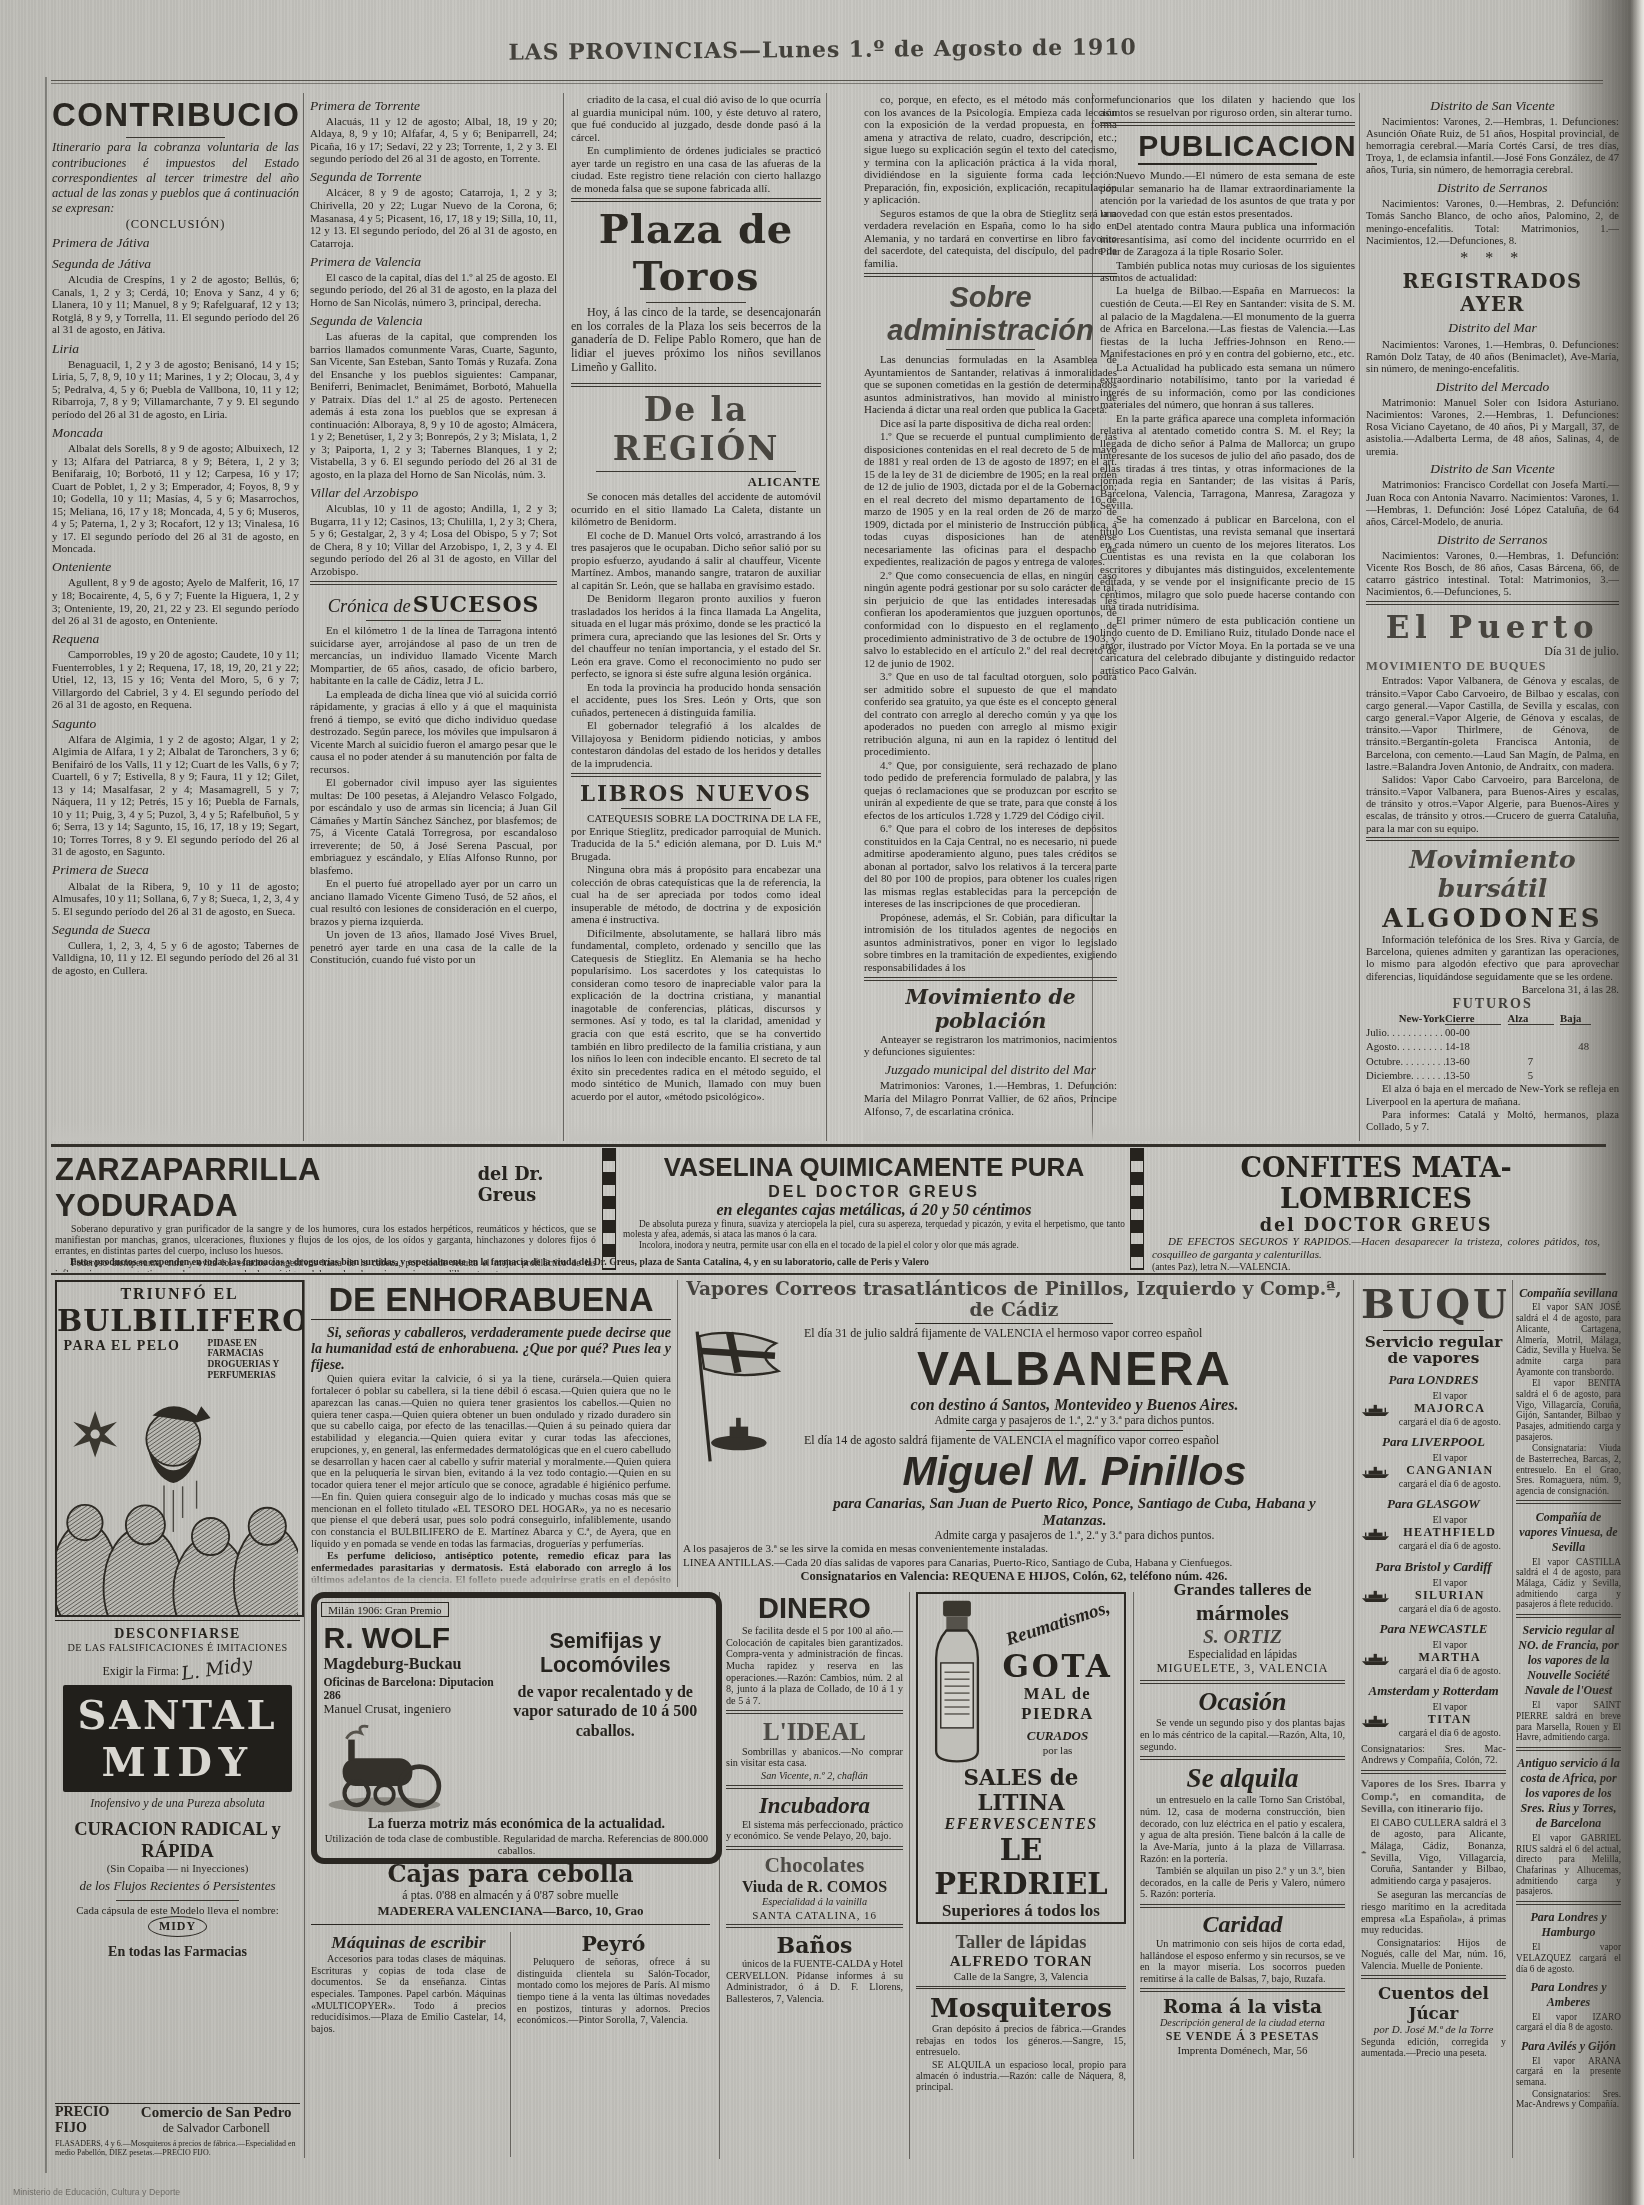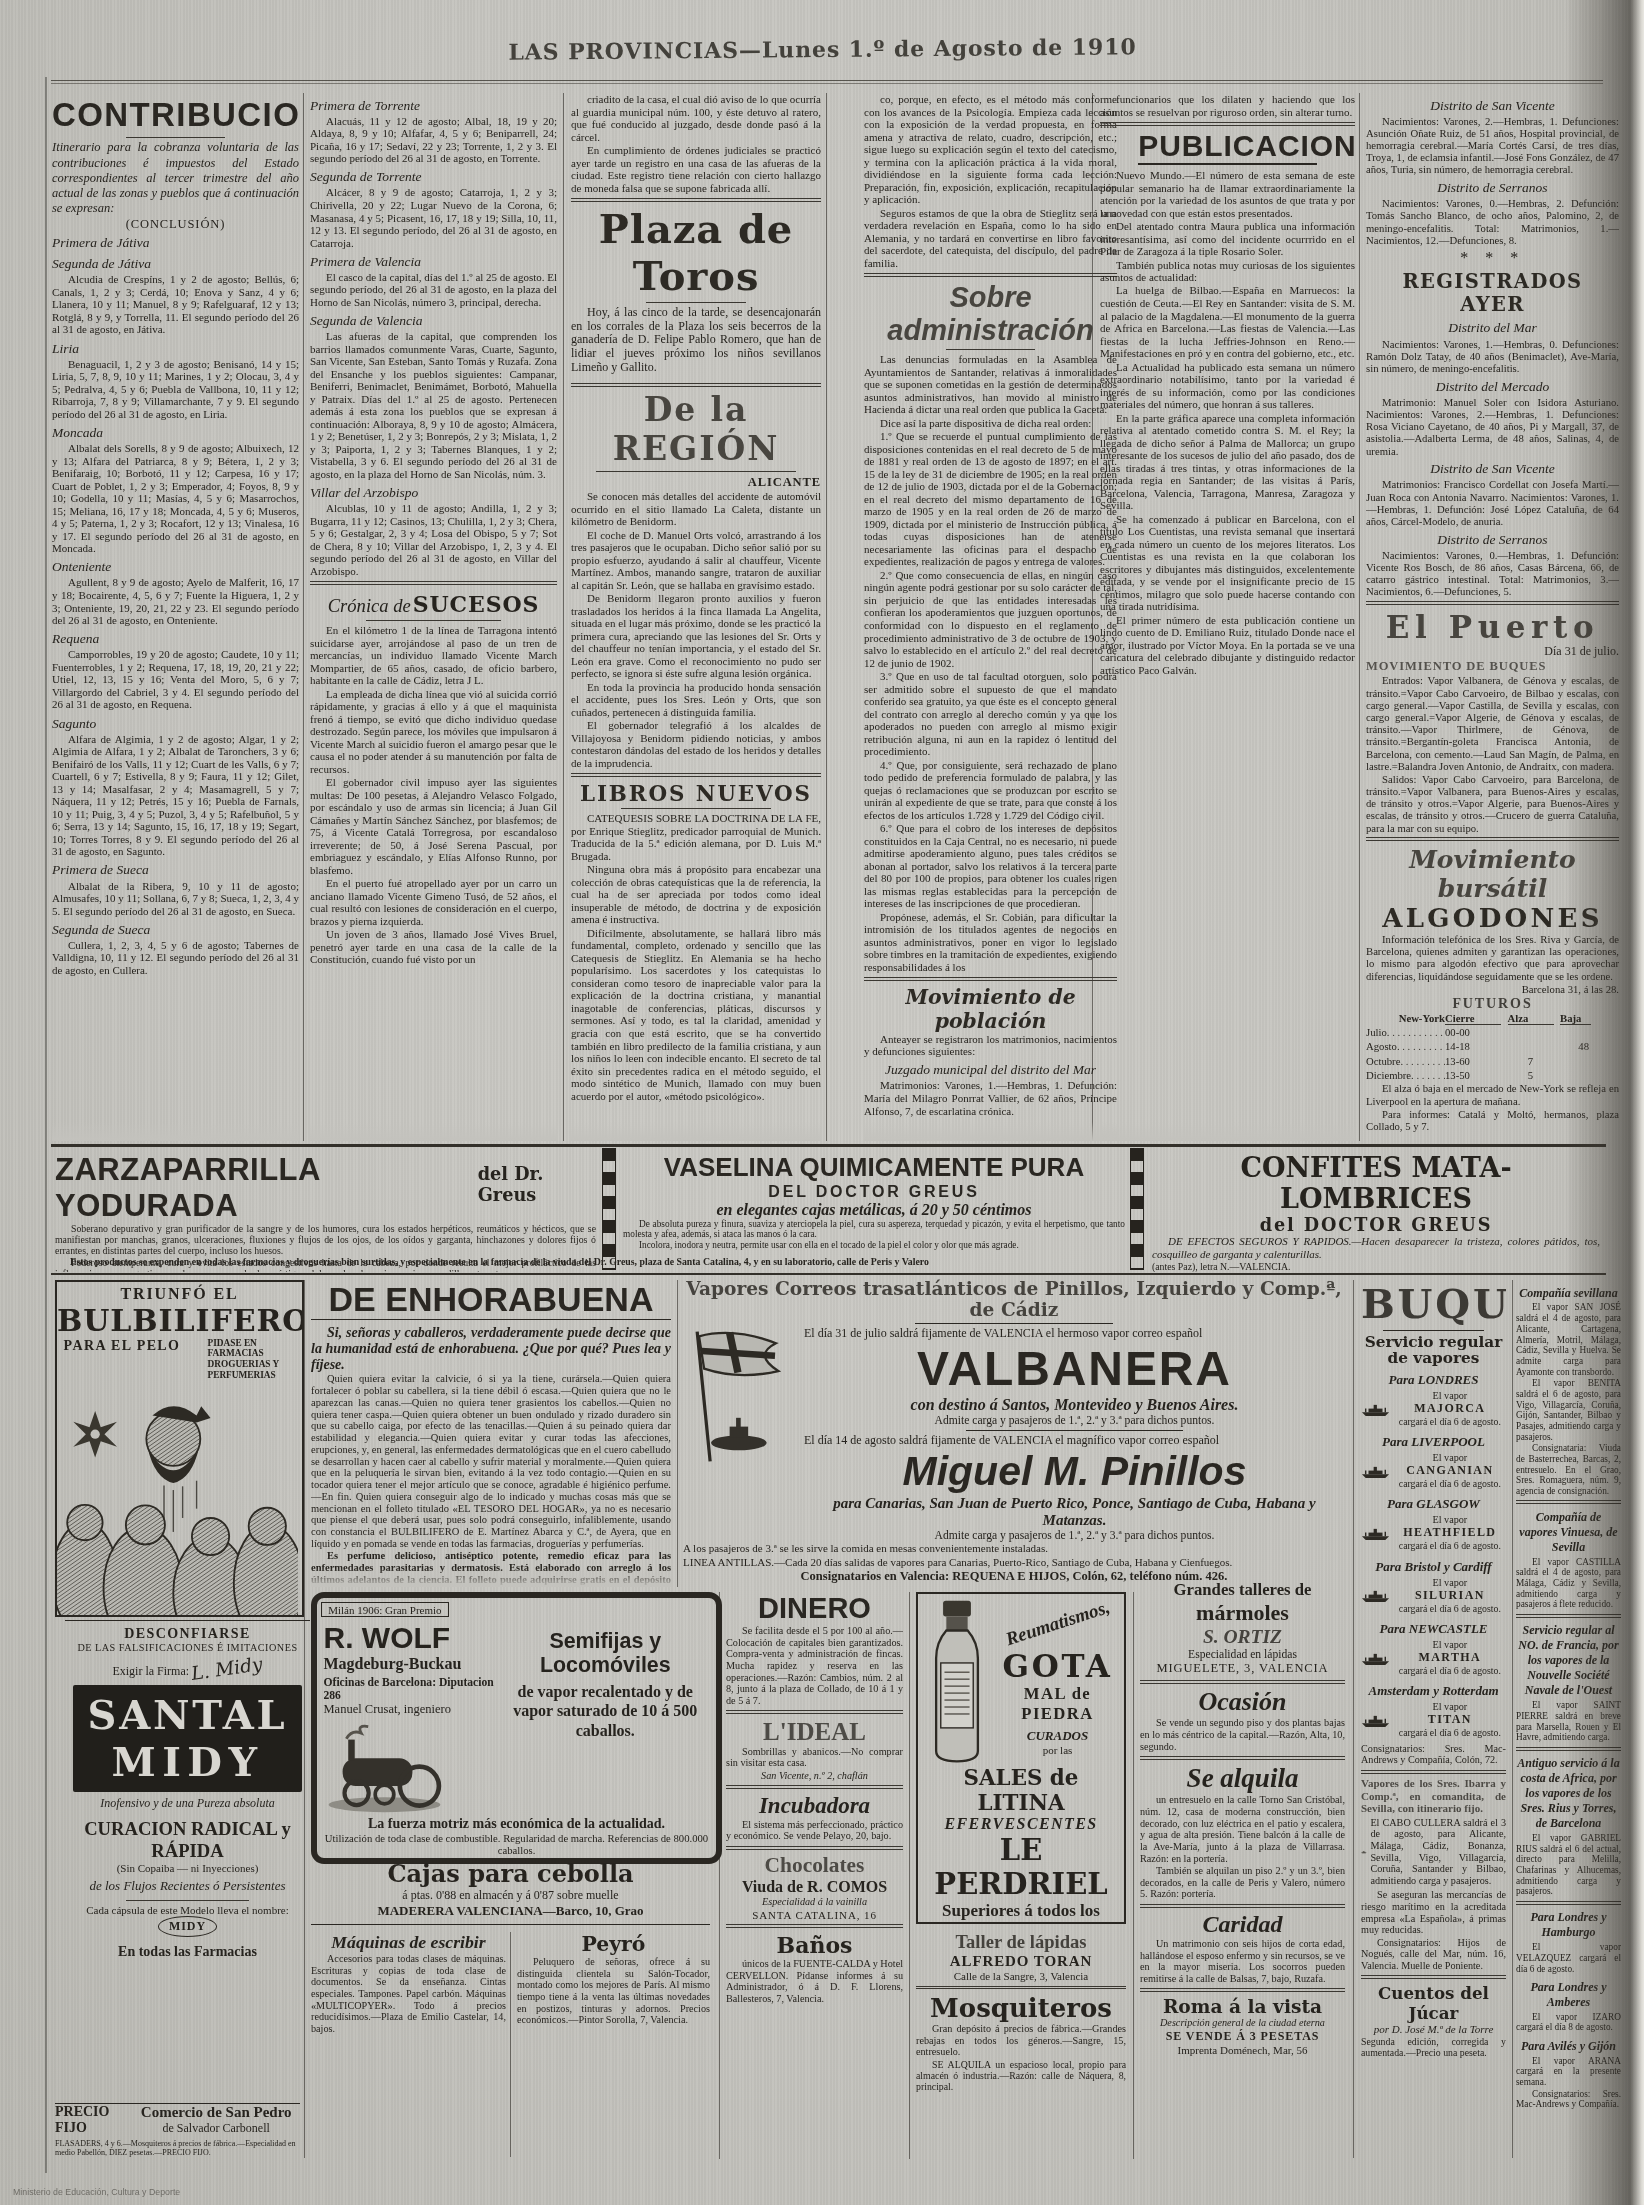--- a/index.html
+++ b/index.html
@@ -154,7 +154,7 @@
         <p>La empleada de dicha línea que vió al suicida corrió rápidamente, y gracias á ello y á que el maquinista frenó á tiempo, se evitó que dicho individuo quedase destrozado. Según parece, los móviles que impulsaron á Vicente March al suicidio fueron el amargo pesar que le causa el no poder atender á su manutención por falta de recursos.</p>
         <p>El gobernador civil impuso ayer las siguientes multas: De 100 pesetas, á Alejandro Velasco Folgado, por escándalo y uso de armas sin licencia; á Juan Gil Cámañes y Martín Sánchez Sánchez, por blasfemos; de 75, á Vicente Catalá Torregrosa, por escandaloso irreverente; de 50, á José Serena Pascual, por embriaguez y escándalo, y Elías Alfonso Runno, por blasfemo.</p>
         <p>En el puerto fué atropellado ayer por un carro un anciano llamado Vicente Gimeno Tusó, de 52 años, el cual resultó con lesiones de consideración en el cuerpo, brazos y pierna izquierda.</p>
-        <p>Un joven de 3 años, llamado José Vives Bruel, penetró ayer tarde en una casa de la calle de la Constitución, cuando fué visto por un</p>
+        <p>Un joven de 13 años, llamado José Vives Bruel, penetró ayer tarde en una casa de la calle de la Constitución, cuando fué visto por un</p>
       </div>
     <div class="clipfade"></div>
   </div>

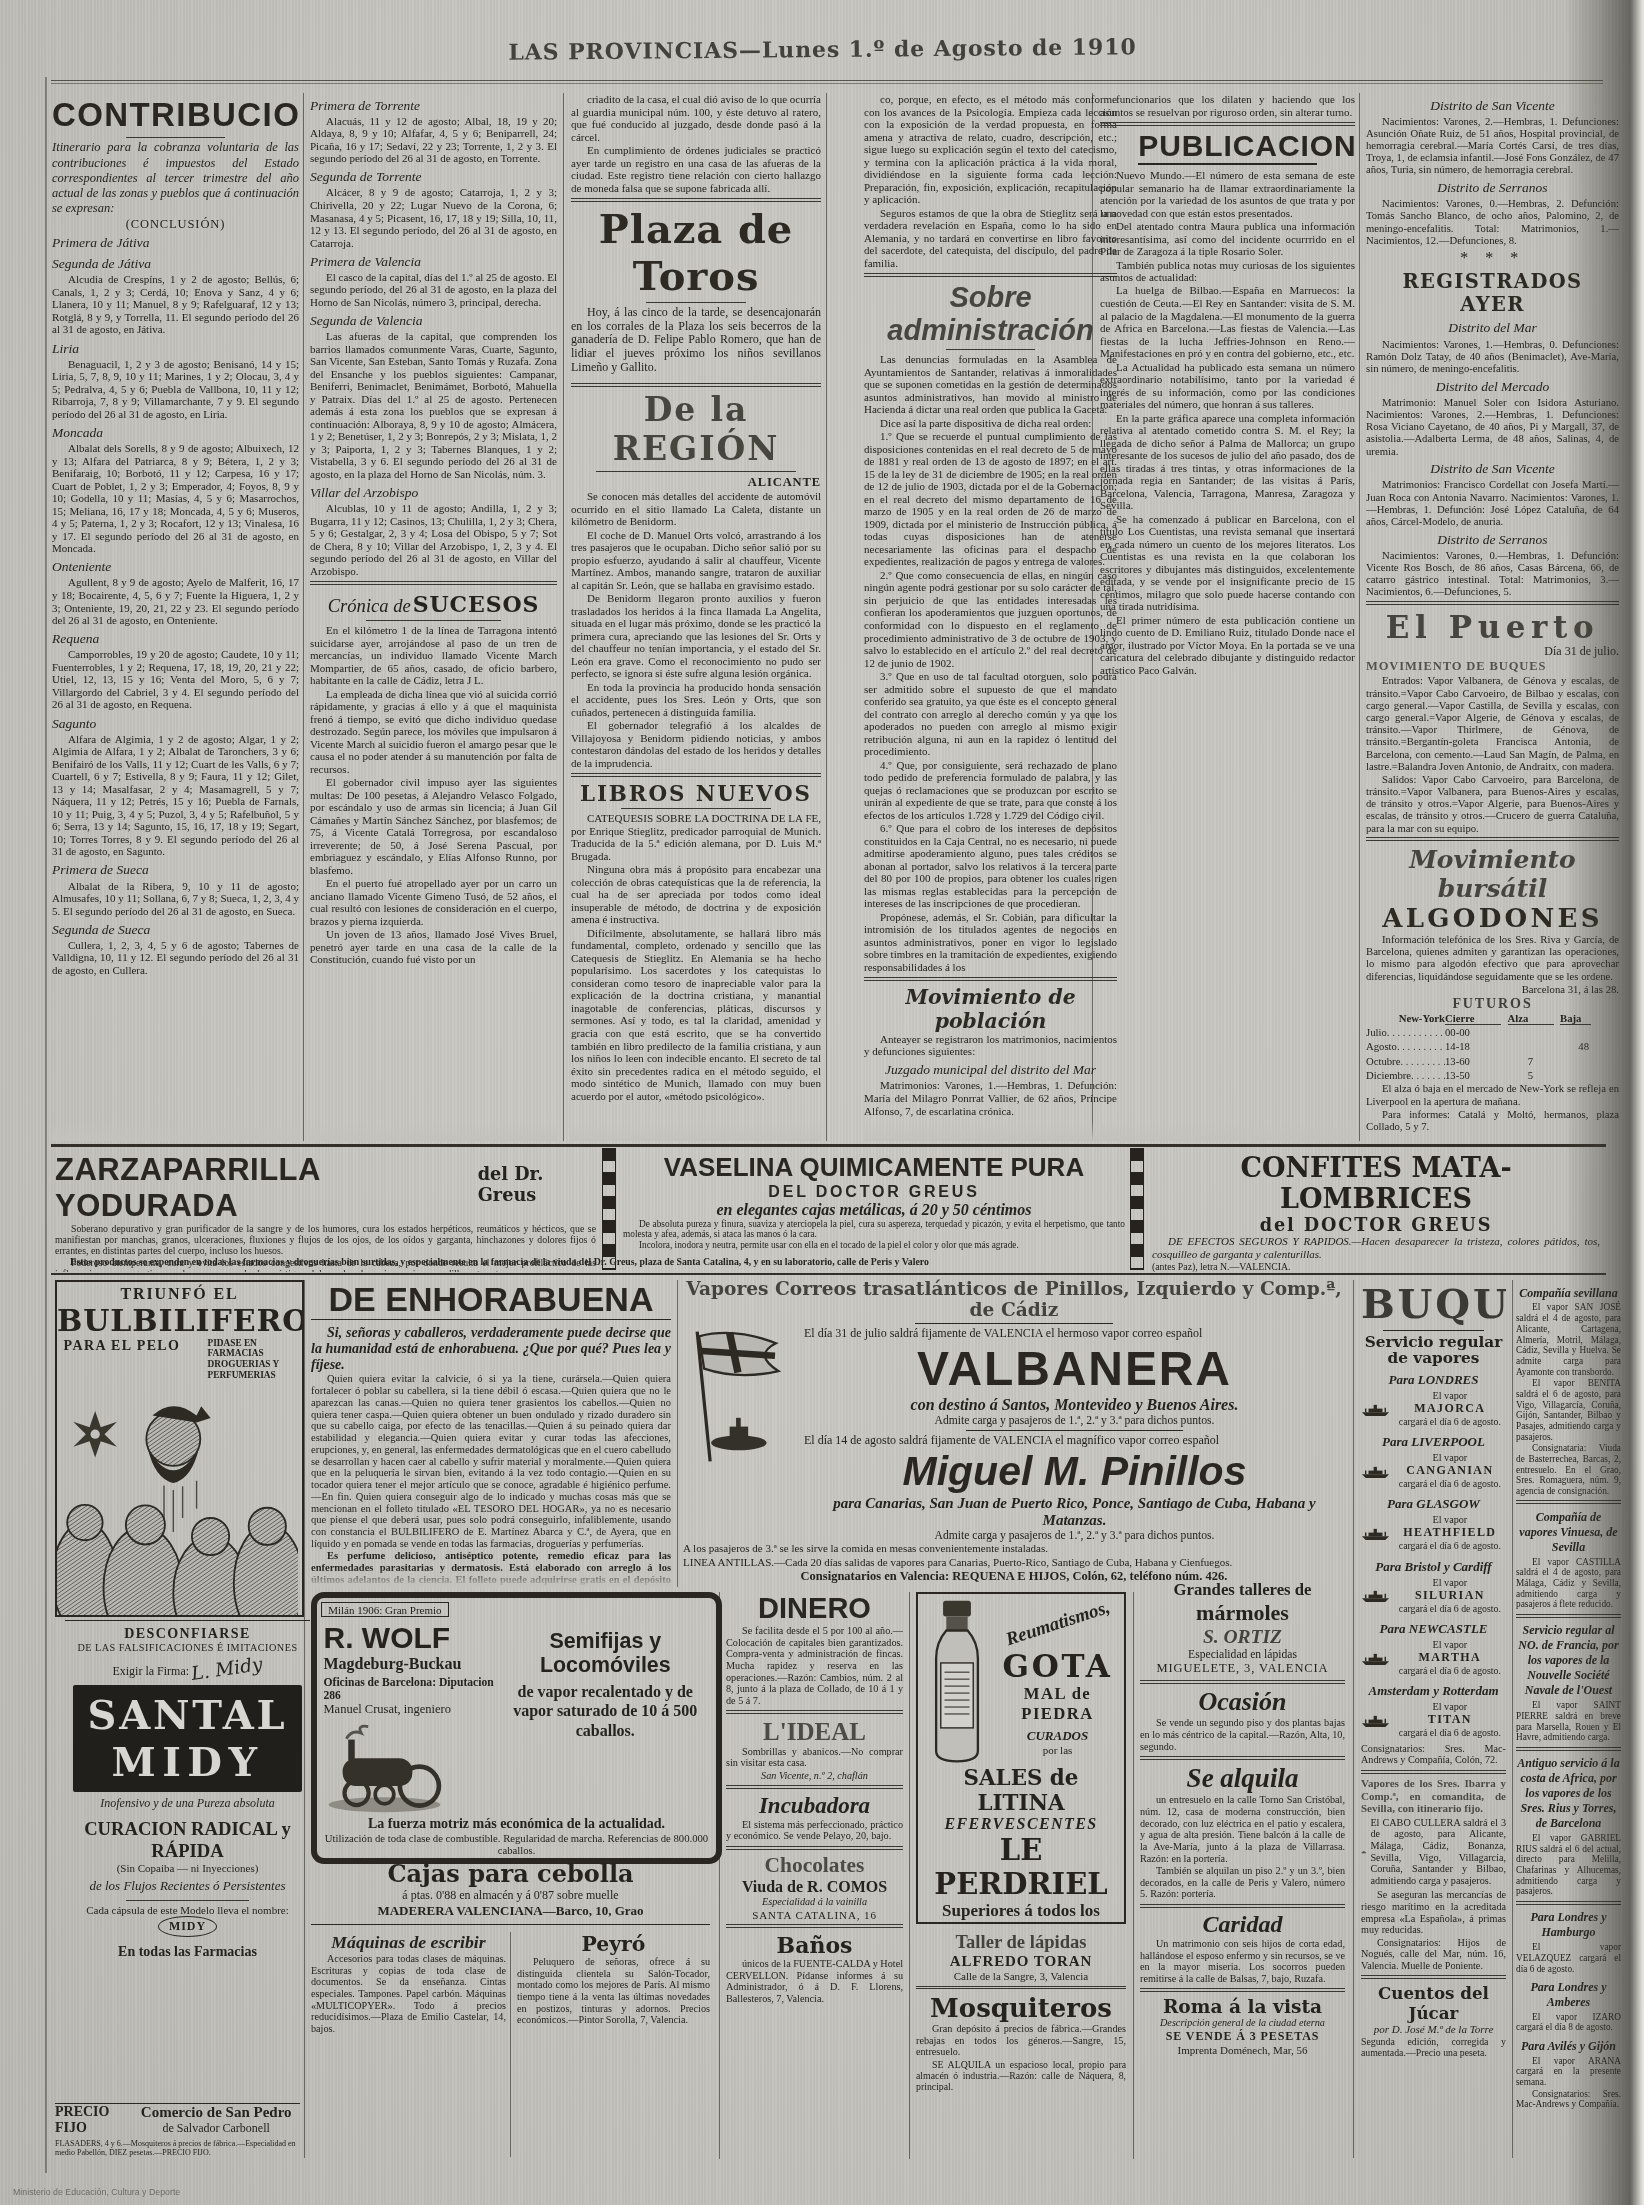--- a/index.html
+++ b/index.html
@@ -396,7 +396,7 @@
     </svg>
   </div>
 
-  <div class="advbox ctr" style="left:65px;top:1620px;width:245px;height:477px;border-top:1.4px solid #2a2722;text-align:center;">
+  <div class="advbox ctr" style="left:55px;top:1620px;width:245px;height:477px;border-top:1.4px solid #2a2722;text-align:center;">
     <div style="font-weight:bold;font-size:14px;letter-spacing:1.4px;margin-top:4.6px;">DESCONFIARSE</div>
     <div style="font-size:10.2px;letter-spacing:0.5px;">DE LAS FALSIFICACIONES É IMITACIONES</div>
     <div style="margin:5.6px 0;">

